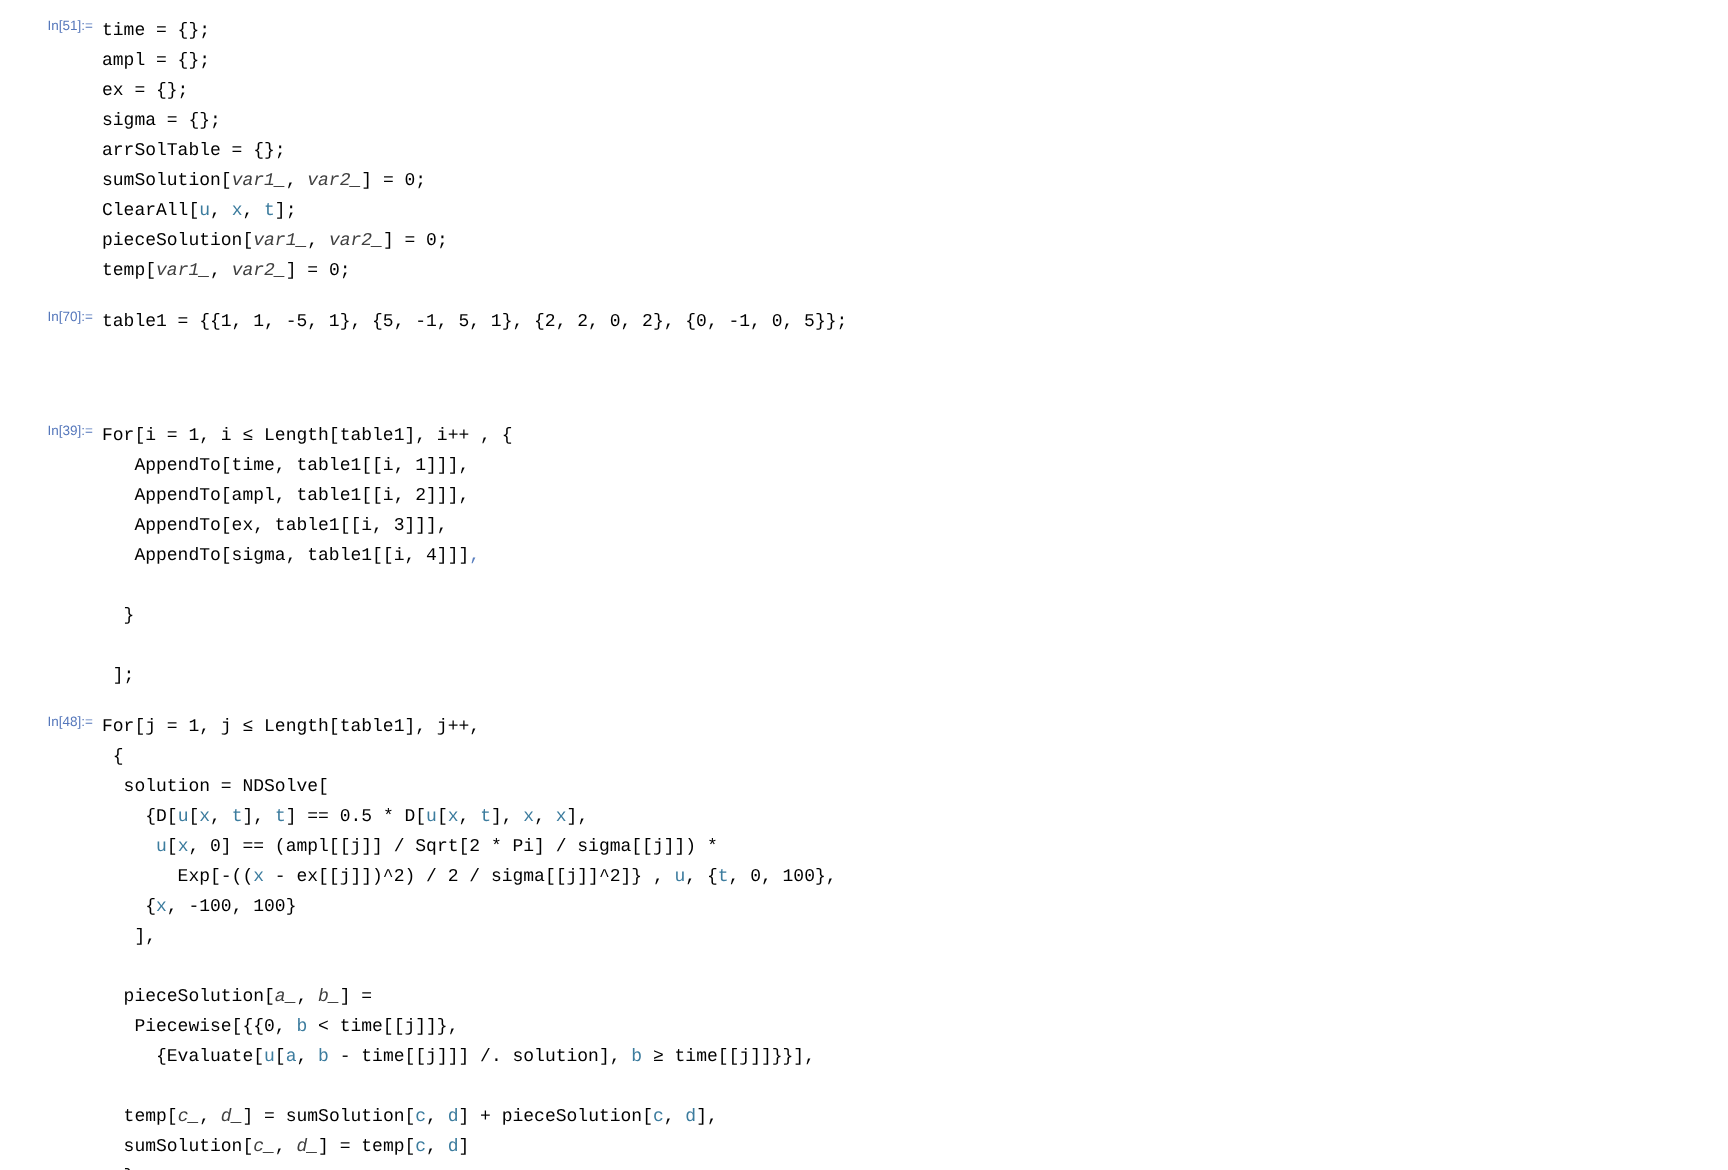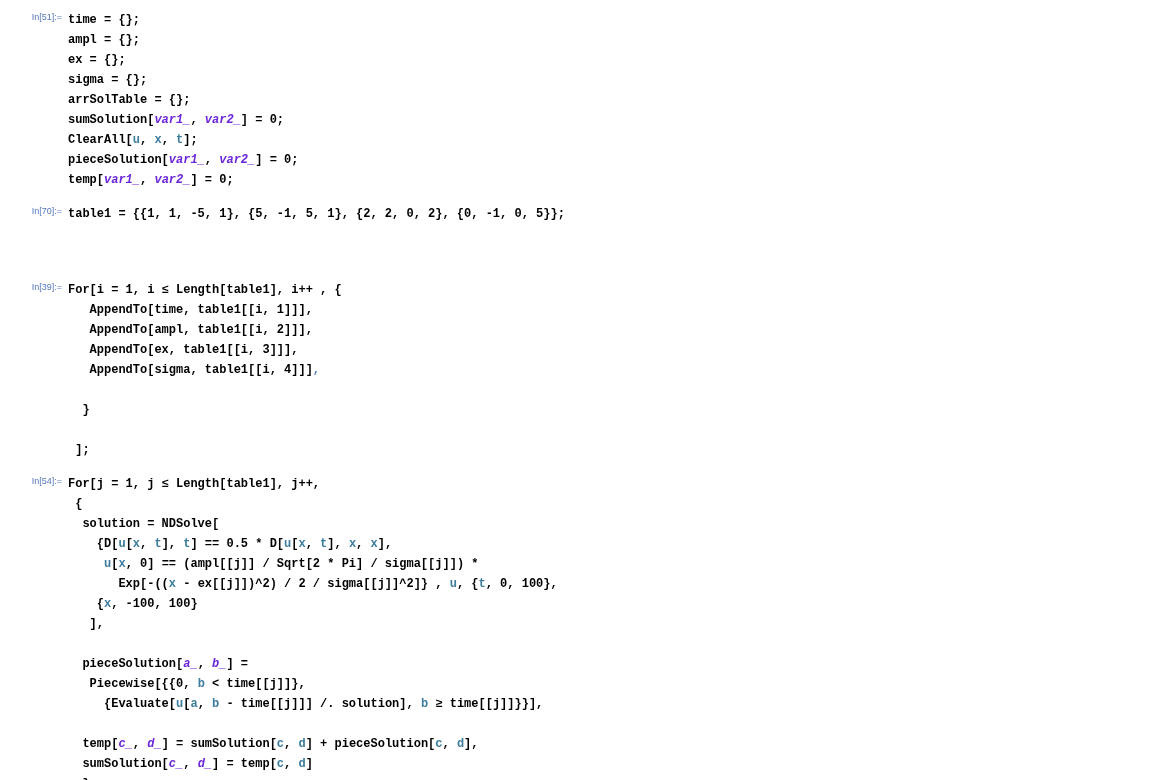--- a/index.html
+++ b/index.html
@@ -29,7 +29,7 @@
   .code-col {
     flex: 1;
     white-space: pre;
-    font-weight: bold;
+    font-weight: normal;
     line-height: 20px;
   }
   .sym { color: #000000; }

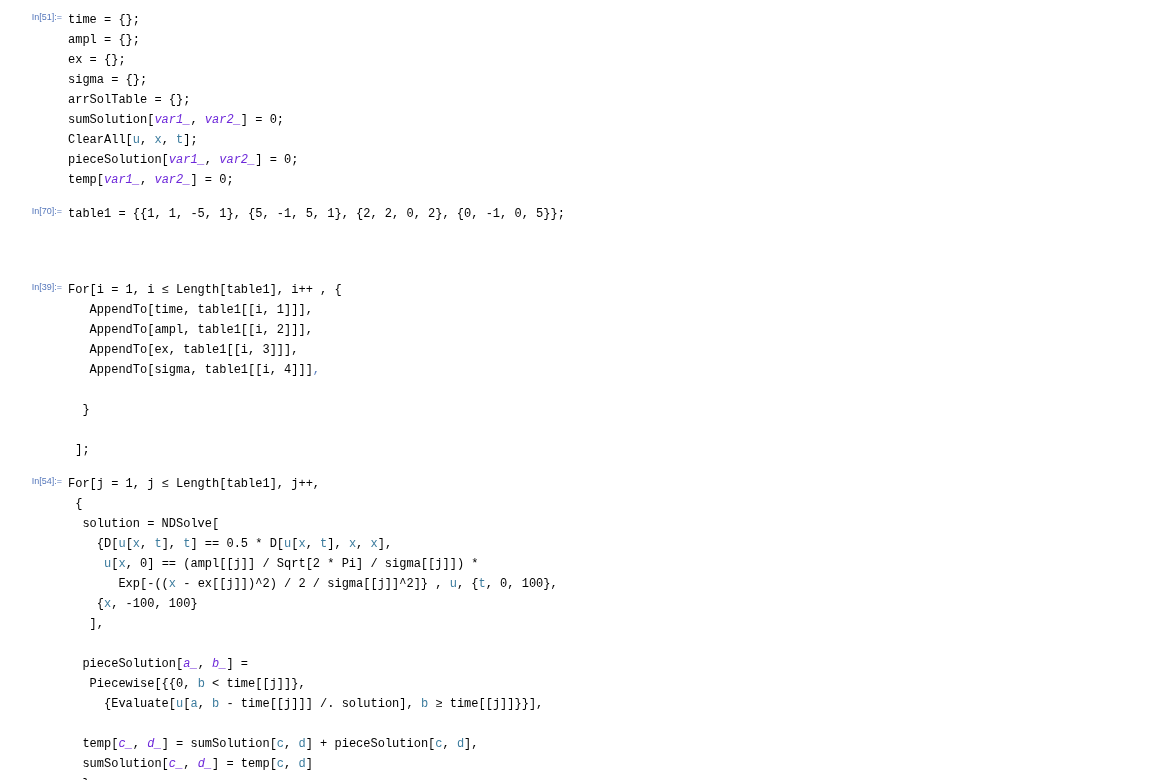--- a/index.html
+++ b/index.html
@@ -33,7 +33,7 @@
     line-height: 20px;
   }
   .sym { color: #000000; }
-  .patt { color: #6d28d9; font-style: italic; }
+  .patt { color: #404040; font-style: italic; }
   .blue { color: #3c7c9e; }
   .comma-trail { color: #5a7fbf; }
 </style>

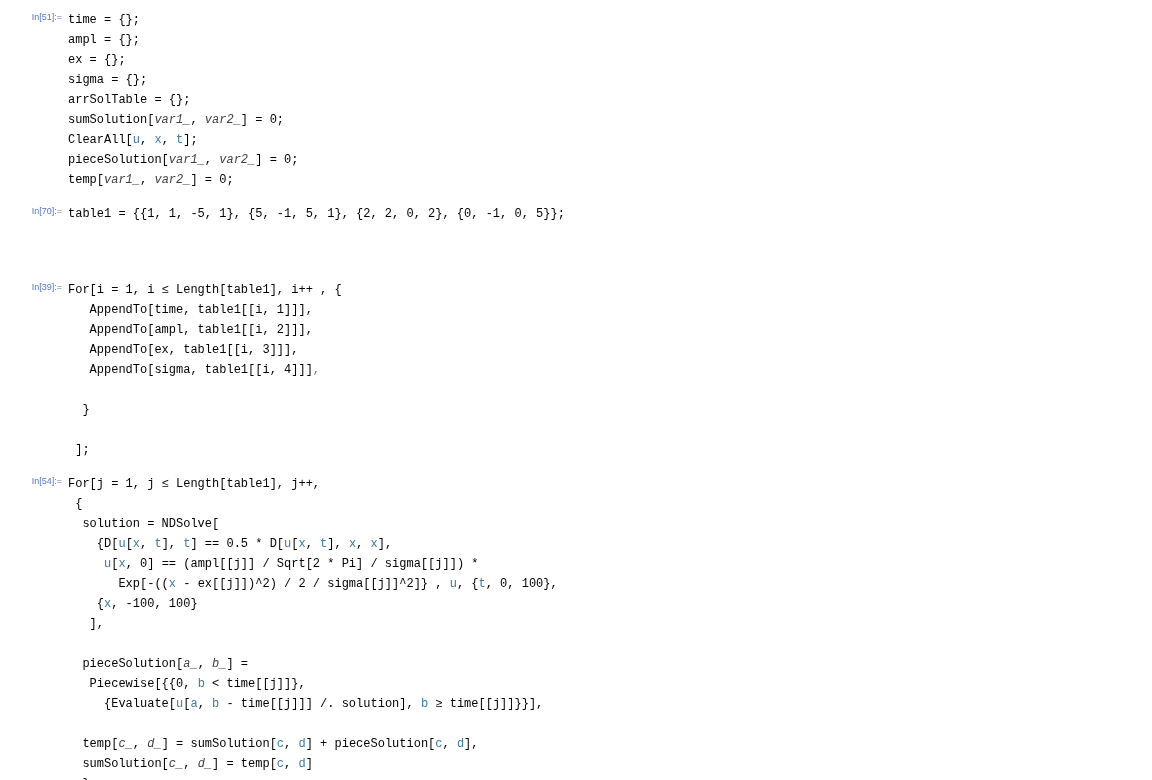--- a/index.html
+++ b/index.html
@@ -57,7 +57,7 @@
     </div>
     <div style="height: 14px;"></div>
     <div class="cell">
-      <div class="label-col">In[54]:=</div>
+      <div class="label-col">In[48]:=</div>
       <div class="code-col"><div><span class="sym">For[j = 1, j ≤ Length[table1], j++,</span></div><div><span class="sym"> {</span></div><div><span class="sym">  solution = NDSolve[</span></div><div><span class="sym">    {D[</span><span class="blue">u</span><span class="sym">[</span><span class="blue">x</span><span class="sym">, </span><span class="blue">t</span><span class="sym">], </span><span class="blue">t</span><span class="sym">] == 0.5 * D[</span><span class="blue">u</span><span class="sym">[</span><span class="blue">x</span><span class="sym">, </span><span class="blue">t</span><span class="sym">], </span><span class="blue">x</span><span class="sym">, </span><span class="blue">x</span><span class="sym">],</span></div><div><span class="sym">     </span><span class="blue">u</span><span class="sym">[</span><span class="blue">x</span><span class="sym">, 0] == (ampl[[j]] / Sqrt[2 * Pi] / sigma[[j]]) *</span></div><div><span class="sym">       Exp[-((</span><span class="blue">x</span><span class="sym"> - ex[[j]])^2) / 2 / sigma[[j]]^2]} , </span><span class="blue">u</span><span class="sym">, {</span><span class="blue">t</span><span class="sym">, 0, 100},</span></div><div><span class="sym">    {</span><span class="blue">x</span><span class="sym">, -100, 100}</span></div><div><span class="sym">   ],</span></div><div>&nbsp;</div><div><span class="sym">  pieceSolution[</span><span class="patt">a_</span><span class="sym">, </span><span class="patt">b_</span><span class="sym">] =</span></div><div><span class="sym">   Piecewise[{{0, </span><span class="blue">b</span><span class="sym"> &lt; time[[j]]},</span></div><div><span class="sym">     {Evaluate[</span><span class="blue">u</span><span class="sym">[</span><span class="blue">a</span><span class="sym">, </span><span class="blue">b</span><span class="sym"> - time[[j]]] /. solution], </span><span class="blue">b</span><span class="sym"> ≥ time[[j]]}}],</span></div><div>&nbsp;</div><div><span class="sym">  temp[</span><span class="patt">c_</span><span class="sym">, </span><span class="patt">d_</span><span class="sym">] = sumSolution[</span><span class="blue">c</span><span class="sym">, </span><span class="blue">d</span><span class="sym">] + pieceSolution[</span><span class="blue">c</span><span class="sym">, </span><span class="blue">d</span><span class="sym">],</span></div><div><span class="sym">  sumSolution[</span><span class="patt">c_</span><span class="sym">, </span><span class="patt">d_</span><span class="sym">] = temp[</span><span class="blue">c</span><span class="sym">, </span><span class="blue">d</span><span class="sym">]</span></div><div><span class="sym">  }</span></div></div>
     </div>
   </div>

